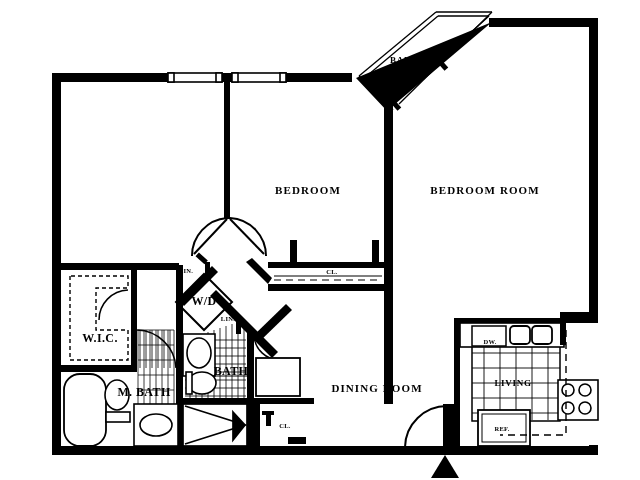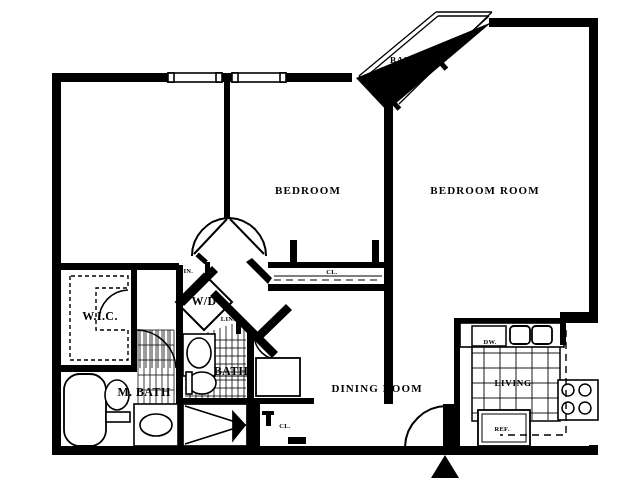--- a/index.html
+++ b/index.html
@@ -346,7 +346,7 @@
 
   <div class="room-label lbl-sm" style="left:144px; top:392px;">M. BATH</div>
 
-  <div class="room-label lbl-sm" style="left:100px; top:316px;">W.I.C.</div>
+  <div class="room-label lbl-sm" style="left:100px; top:338px;">W.I.C.</div>
 
   <div class="room-label lbl-sm" style="left:231px; top:371px;text-decoration:underline;">BATH</div>
 

